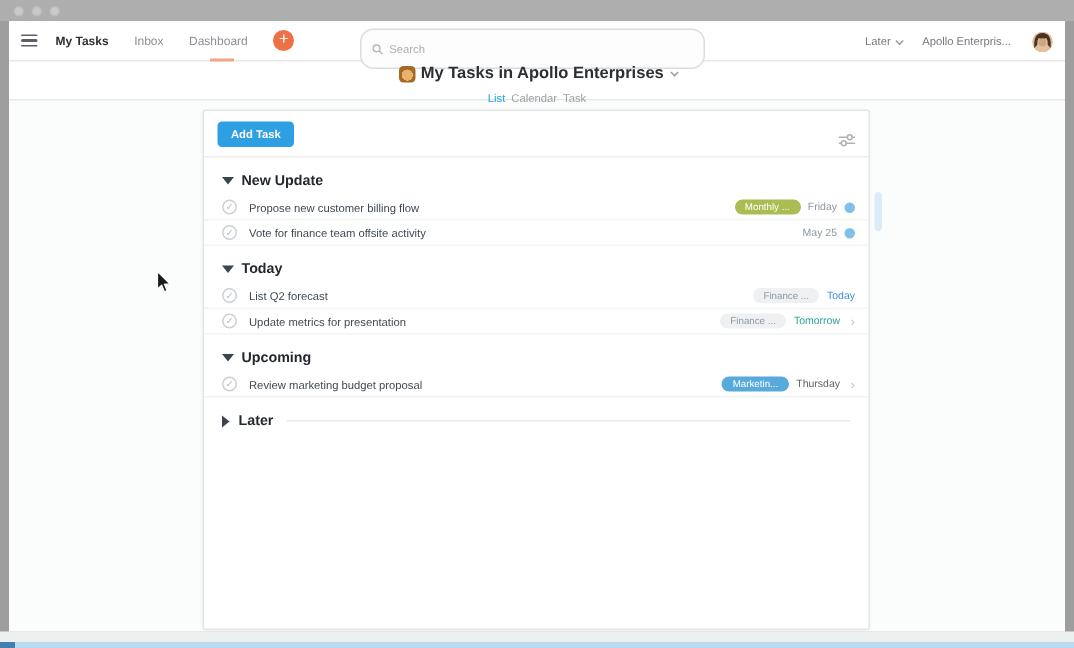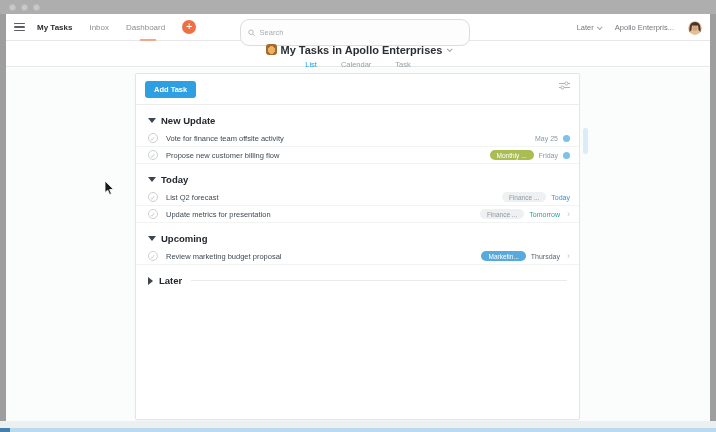--- a/index.html
+++ b/index.html
@@ -41,7 +41,7 @@
   .page-header { height:26px; border-bottom:1px solid #e7e7e7; text-align:center; position:relative; }
   .page-title { display:inline-flex; align-items:center; gap:4px; margin-top:2px; font-size:11px; font-weight:bold; color:#2b2f33; cursor:pointer; }
   .ws-emoji { width:11px; height:11px; border-radius:3px; background:radial-gradient(circle at 50% 55%, #e8b26a 0 45%, #a66a28 46%); display:inline-block; }
-  .tabs { display:flex; justify-content:center; gap:24px; margin-top:1px; }
+  .tabs { display:flex; justify-content:center; gap:4px; margin-top:1px; }
   .tab { font-size:7.5px; color:#9aa0a5; padding-bottom:3px; cursor:pointer; }
   .tab.active { color:#1da2e8; border-bottom:2px solid #1da2e8; }
 

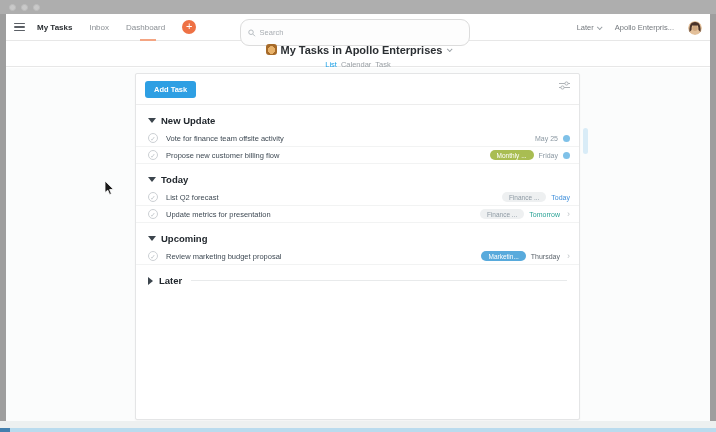--- a/index.html
+++ b/index.html
@@ -48,7 +48,7 @@
   
   .main { position:absolute; top:54px; left:0; right:0; bottom:0; background:#fbfcfc; }
   .card { position:absolute; left:129px; top:5px; width:445px; height:347px; background:#fff; border:1px solid #e4e5e6; border-radius:2px; box-shadow:0 1px 2px rgba(0,0,0,.04); overflow:hidden; }
-  .card-header { display:flex; align-items:flex-start; justify-content:space-between; padding:7px 9px 6px 9px; border-bottom:1px solid #ededed; }
+  .card-header { display:flex; align-items:flex-end; justify-content:space-between; padding:7px 9px 6px 9px; border-bottom:1px solid #ededed; }
   .add-task-btn { background:#2e9fe3; color:#fff; font-size:7.5px; font-weight:bold; padding:4px 9px; border-radius:3px; border:none; cursor:pointer; font-family:"Liberation Sans",sans-serif; }
   .sliders-icon { cursor:pointer; opacity:.8; }
 

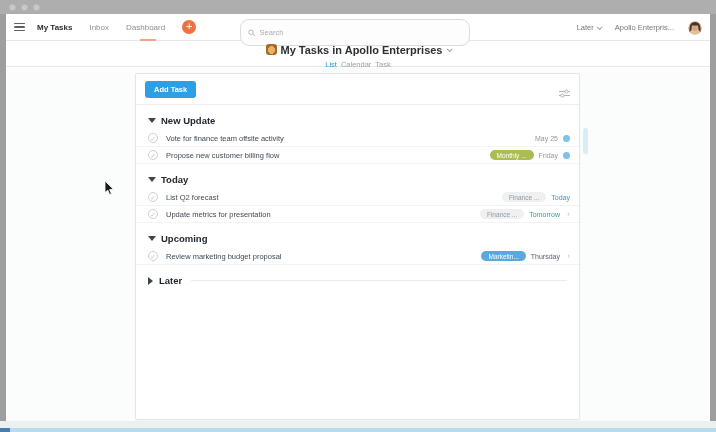--- a/index.html
+++ b/index.html
@@ -150,18 +150,18 @@
           </div>
           <div class="task-row">
             <span class="check">✓</span>
-            <span class="task-title">Vote for finance team offsite activity</span>
-            <span class="row-right">
-              <span class="due" style="color: rgb(139, 152, 162);">May 25</span>
-              <span class="blue-dot"></span>
-            </span>
-          </div>
-          <div class="task-row">
-            <span class="check">✓</span>
             <span class="task-title">Propose new customer billing flow</span>
             <span class="row-right">
               <span class="tag-pill" style="background: rgb(169, 189, 82); color: rgb(255, 255, 255);">Monthly ...</span>
               <span class="due" style="color: rgb(139, 152, 162);">Friday</span>
+              <span class="blue-dot"></span>
+            </span>
+          </div>
+          <div class="task-row">
+            <span class="check">✓</span>
+            <span class="task-title">Vote for finance team offsite activity</span>
+            <span class="row-right">
+              <span class="due" style="color: rgb(139, 152, 162);">May 25</span>
               <span class="blue-dot"></span>
             </span>
           </div>

